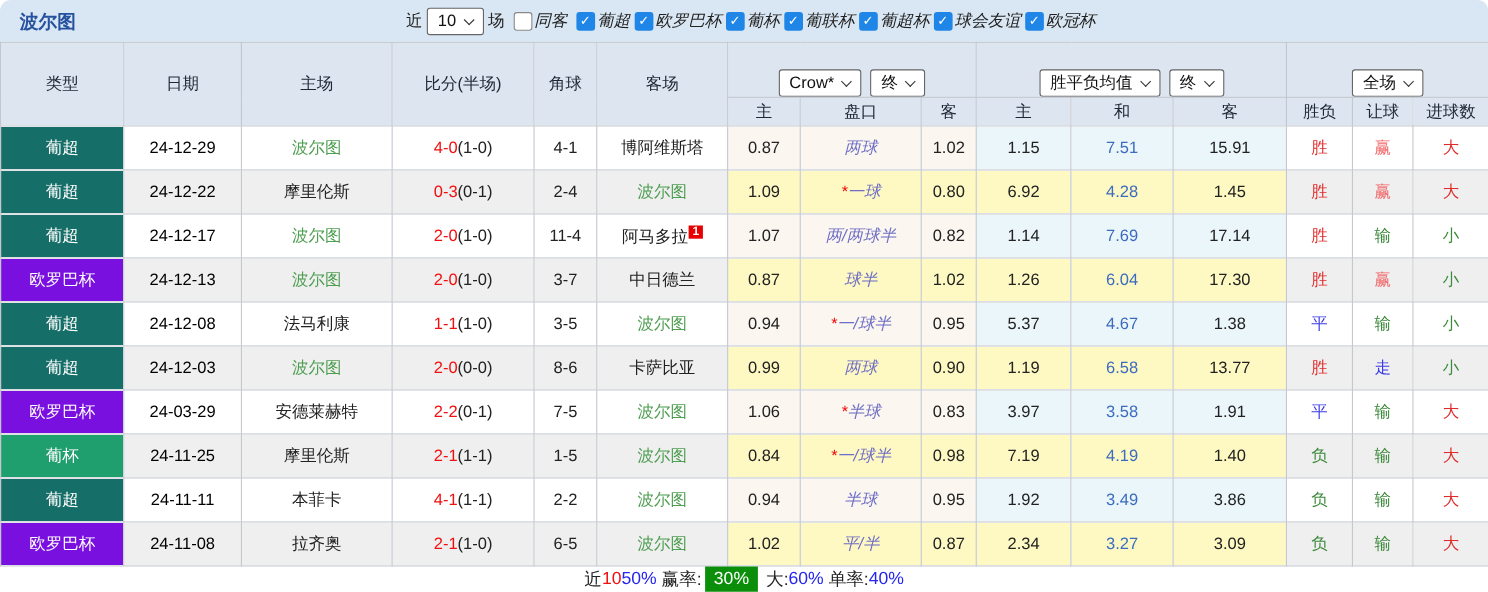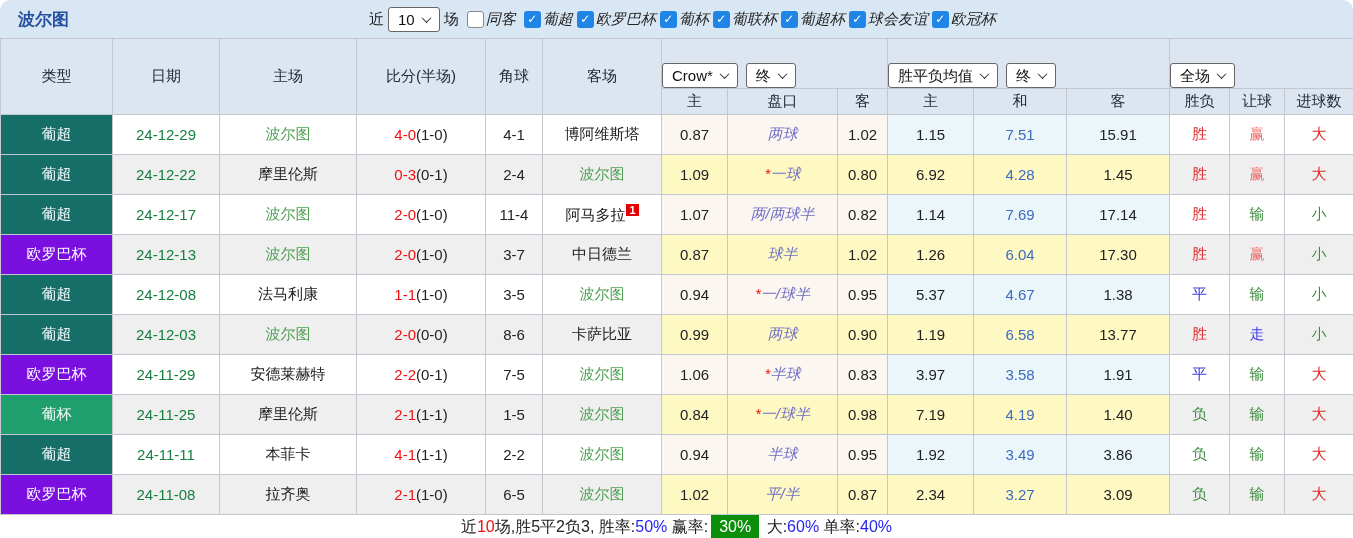--- a/index.html
+++ b/index.html
@@ -32,7 +32,7 @@
   thead th { background: #dce5f0; font-weight: normal; color: #1d2633; }
   tr.h1 th { height: 29px; }
   tr.h2 th { height: 26px; }
-  .selgroup { display: flex; align-items: center; gap: 8px; margin-top: 24px; }
+  .selgroup { display: flex; justify-content: center; align-items: center; gap: 8px; margin-top: 24px; }
   tbody td { height: 40px; }
   tr.odd  { background: #fff; }
   tr.even { background: #efefef; }

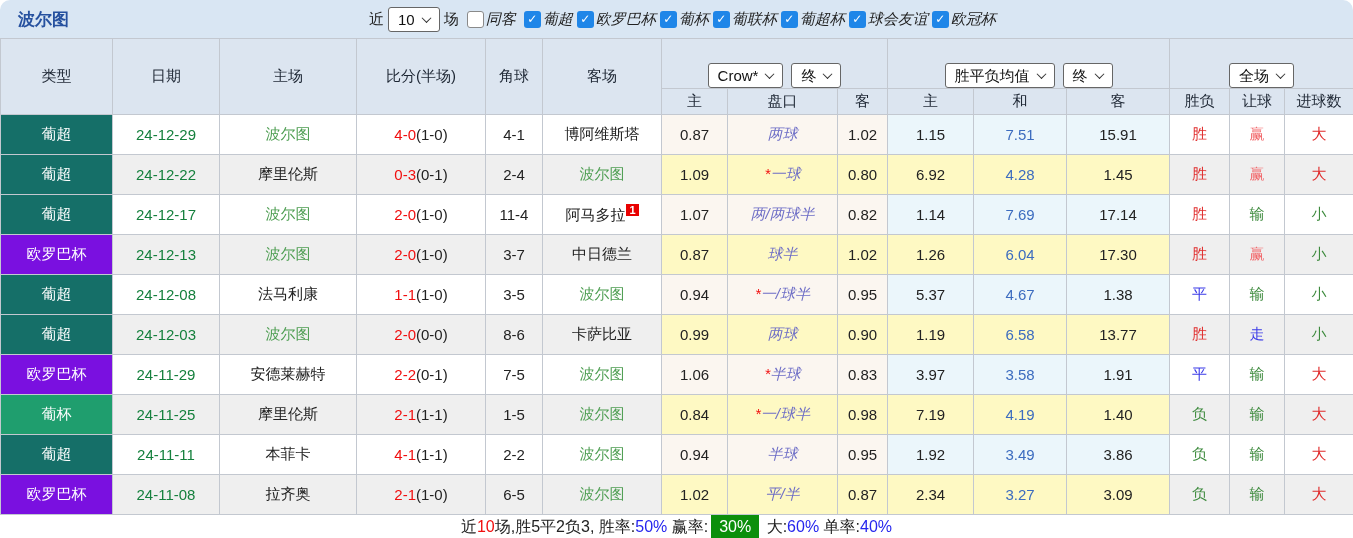--- a/index.html
+++ b/index.html
@@ -37,7 +37,7 @@
   tr.odd  { background: #fff; }
   tr.even { background: #efefef; }
   td.league { color: #fff; }
-  td.date { color: #15803d; }
+  td.date { color: #000000; }
   td.asian { background: #fbf6f0; }
   tr.even td.asian { background: #fef9c3; }
   td.euro { background: #ebf6fb; }

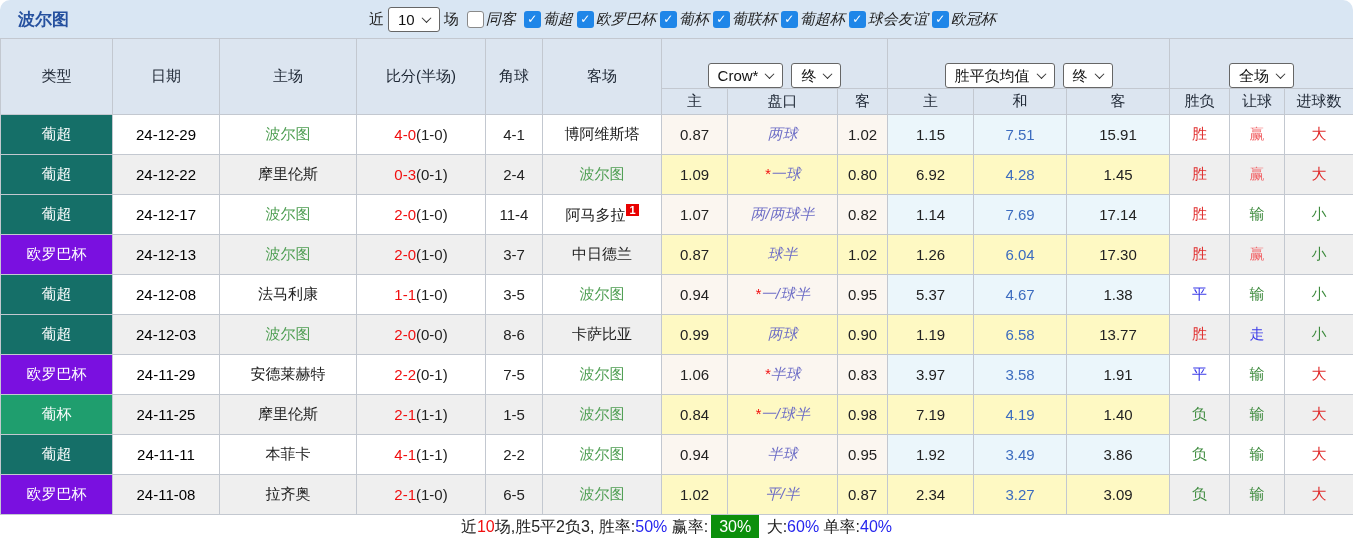--- a/index.html
+++ b/index.html
@@ -290,7 +290,7 @@
         </tr>
         <tr class="odd">
           <td class="league" style="background: rgb(122, 16, 224);">欧罗巴杯</td>
-          <td class="date">24-11-29</td>
+          <td class="date">24-03-29</td>
           <td class="team">安德莱赫特</td>
           <td class="score"><span class="score-main">2-2</span><span class="half">(0-1)</span></td>
           <td class="corner">7-5</td>

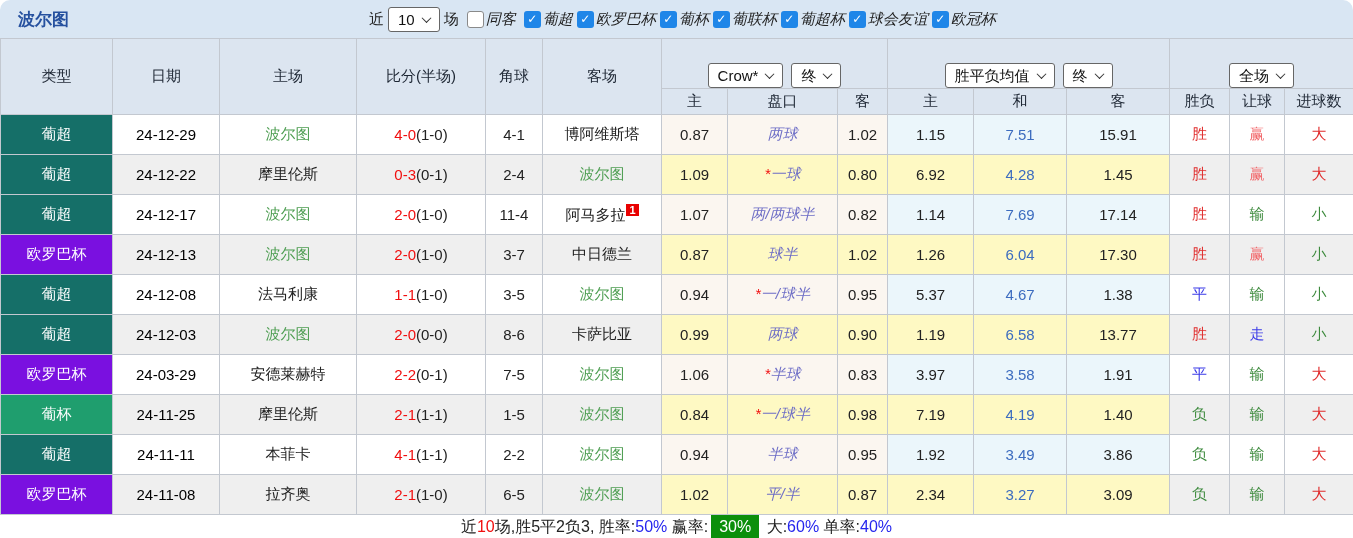--- a/index.html
+++ b/index.html
@@ -362,7 +362,6 @@
   <div class="footer" id="footer">
       <span>近</span>
       <span class="f-red">10</span>
-      <span>场,胜5平2负3, 胜率:</span>
       <span class="f-blue">50%</span>
       <span> 赢率:</span>
       <span class="f-badge">30%</span>

